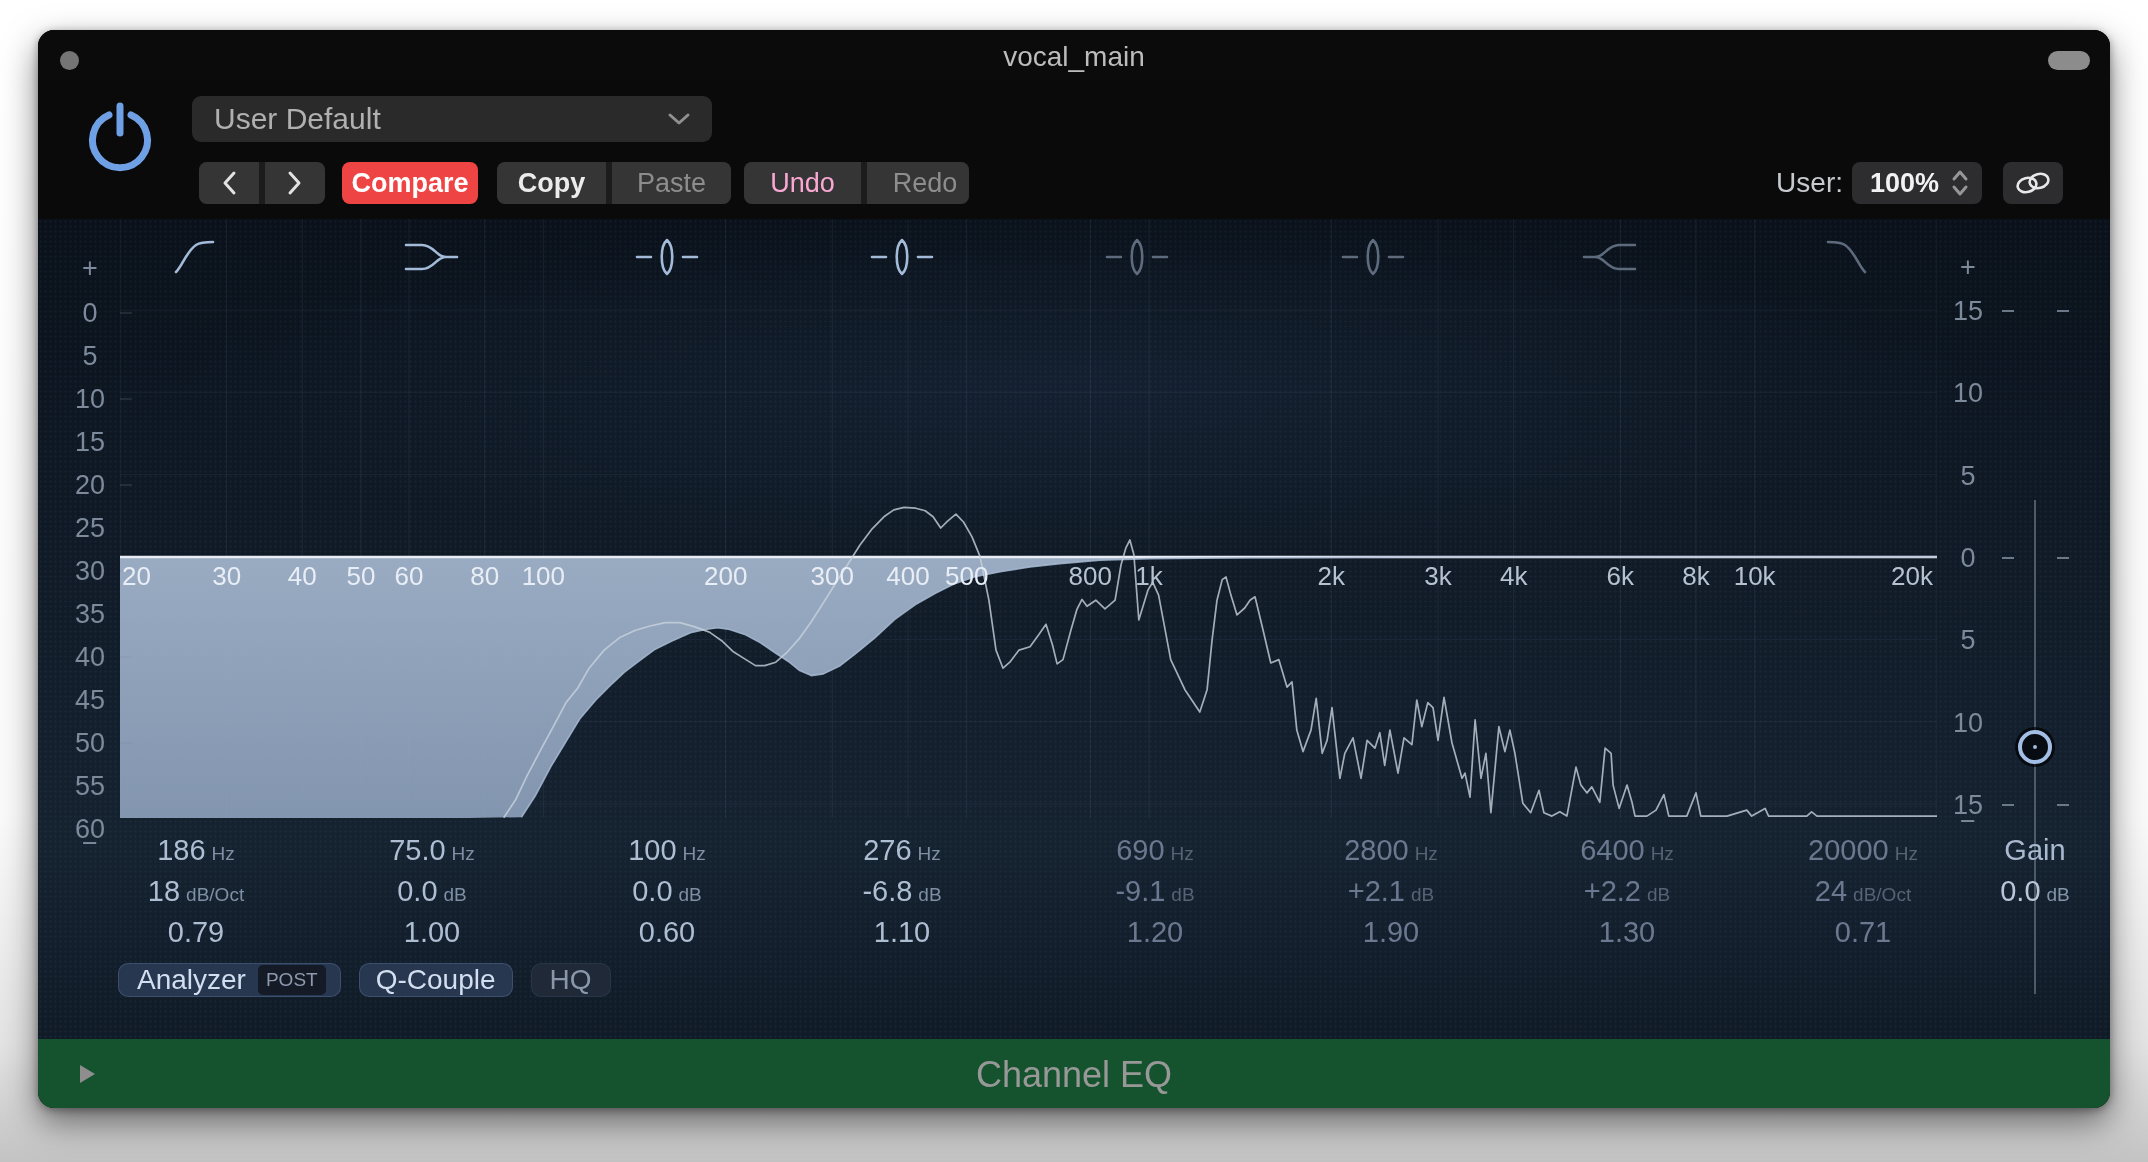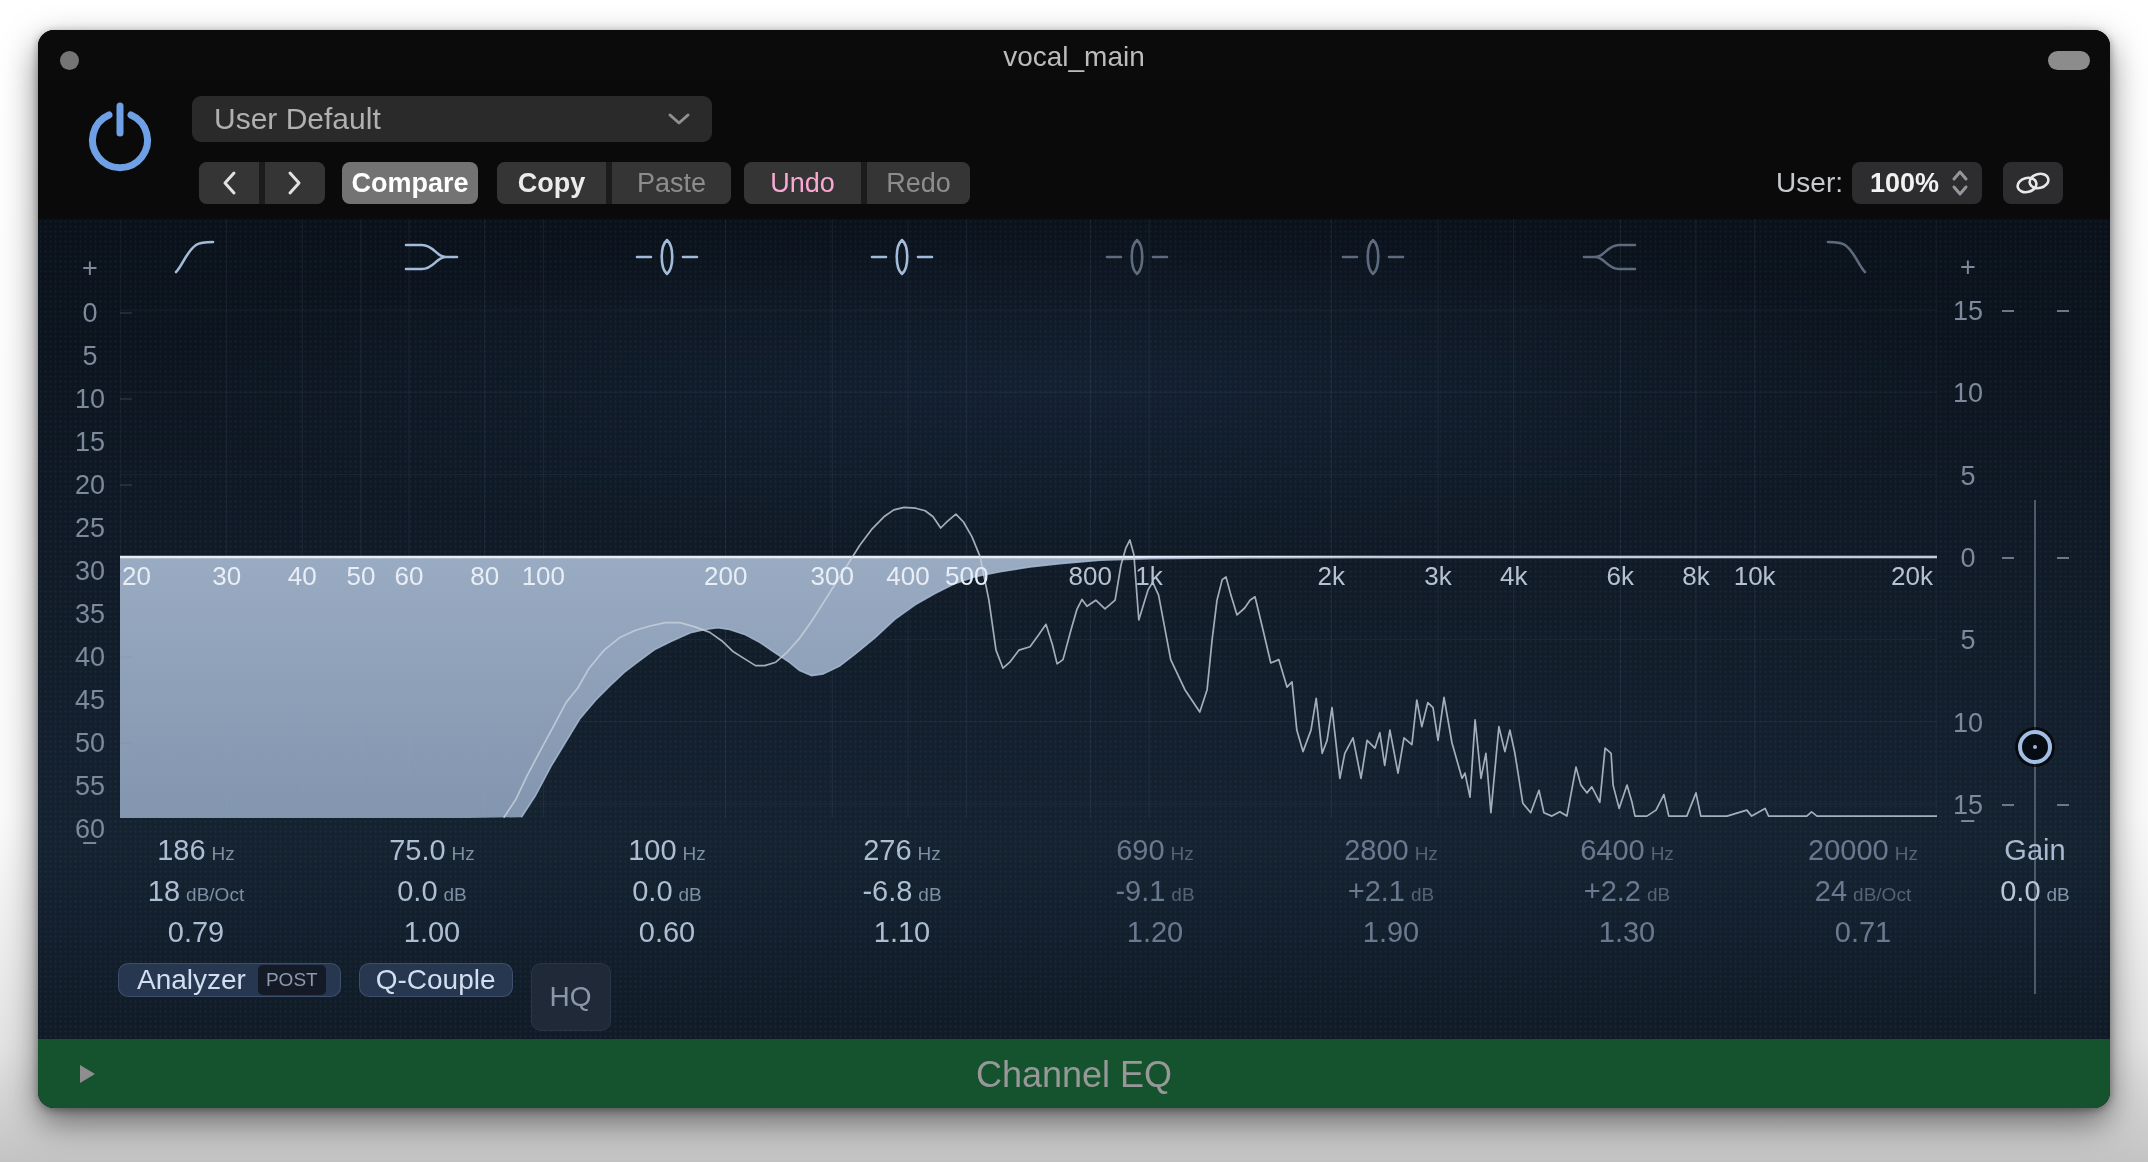--- a/index.html
+++ b/index.html
@@ -33,7 +33,7 @@
   .seg+.seg{margin-left:6px;}
   .nav-group{left:161px;}
   .nav-seg{width:60px;}
-  .compare{left:304px;width:136px;background:#737373;color:#ffffff;font-weight:bold;}
+  .compare{left:304px;width:136px;background:#ef4444;color:#ffffff;font-weight:bold;}
   .copypaste{left:459px;}
   .copy-seg{width:109px;color:#ececec;font-weight:bold;}
   .paste-seg{width:119px;color:#8d8d8d;}

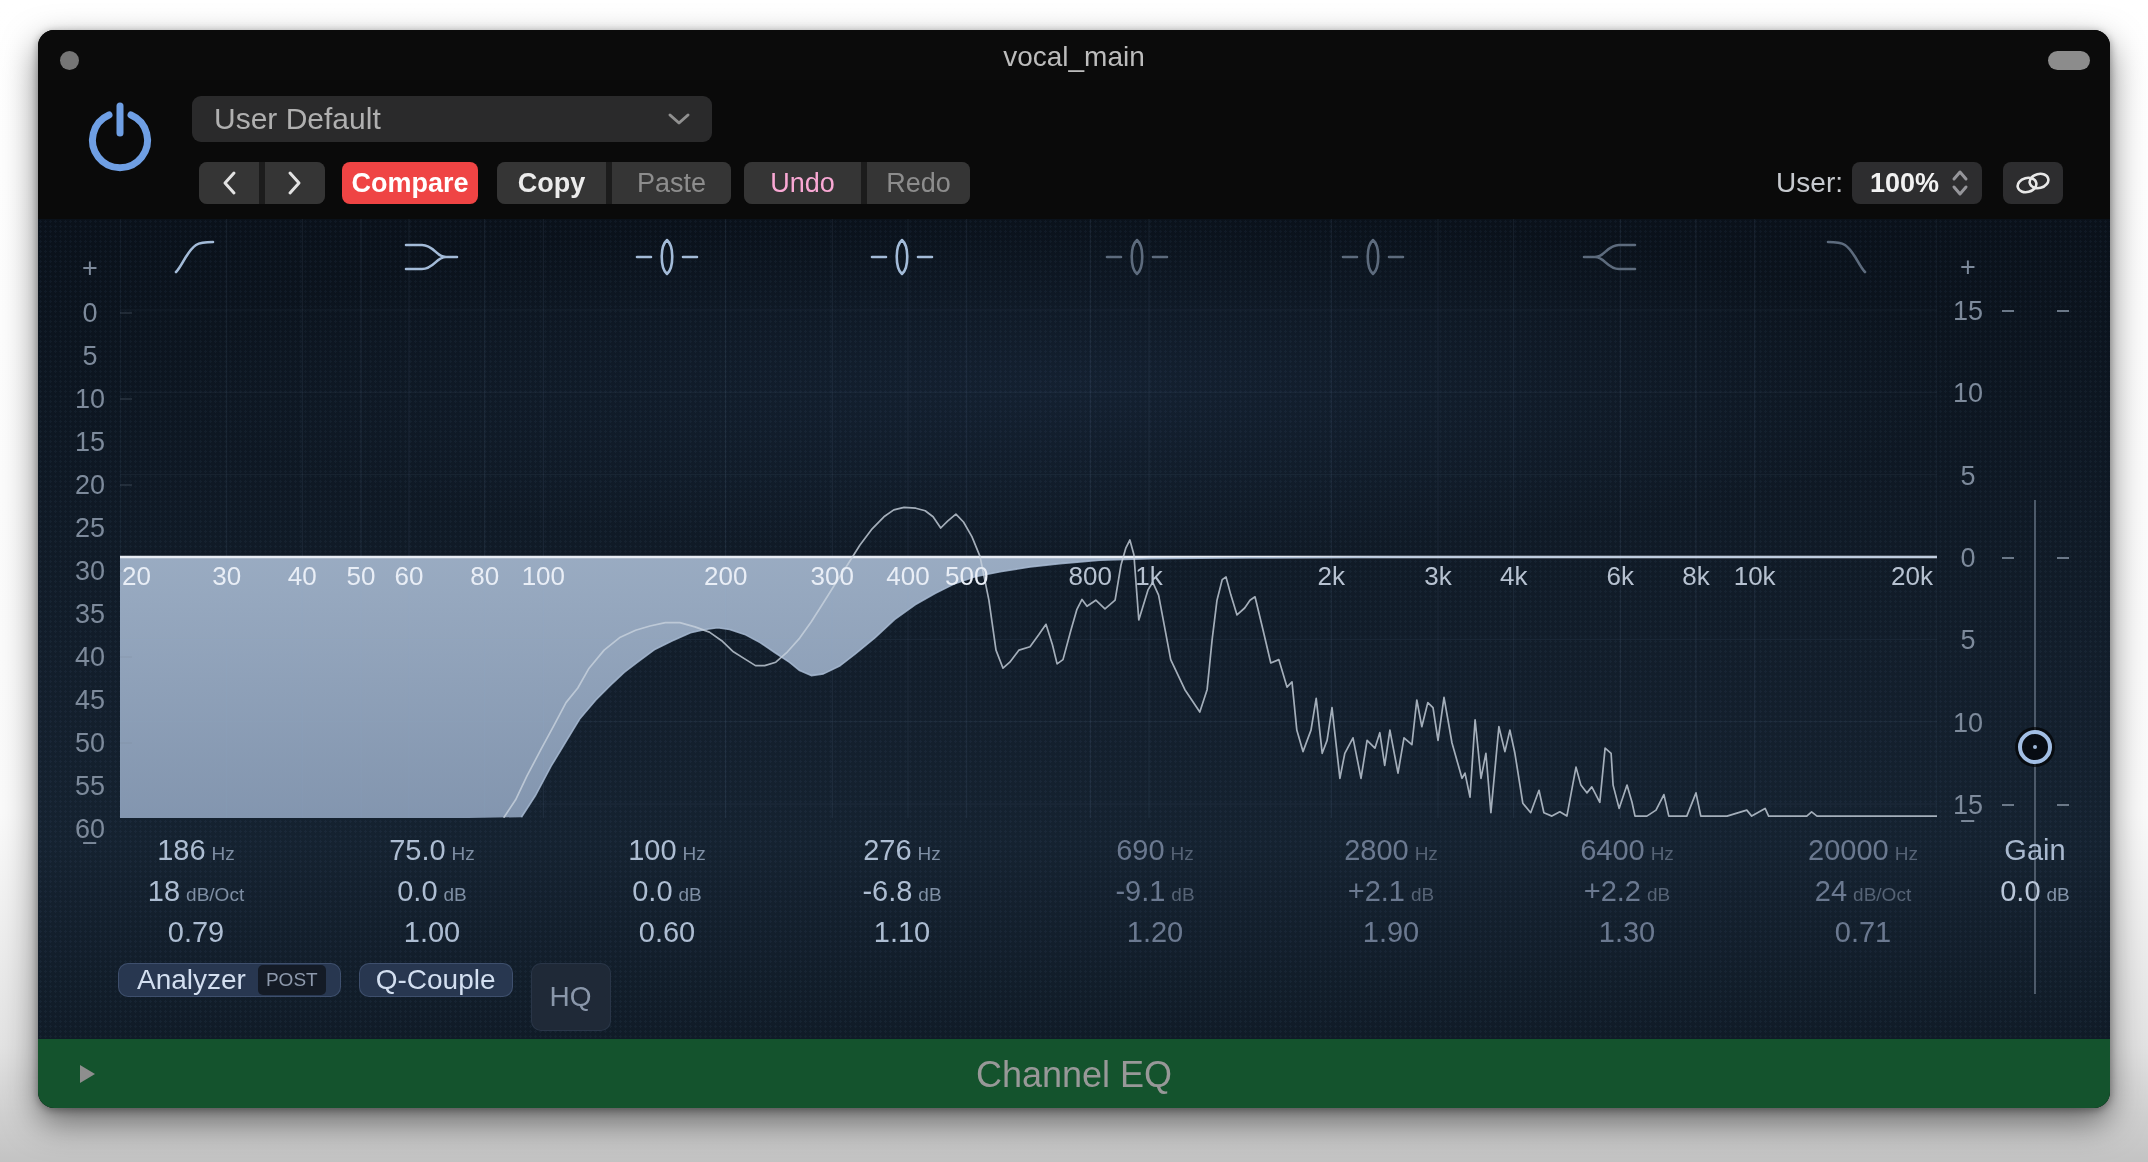--- a/index.html
+++ b/index.html
@@ -39,7 +39,7 @@
   .paste-seg{width:119px;color:#8d8d8d;}
   .undoredo{left:706px;}
   .undo-seg{width:117px;color:#f9a8d4;background:#3a3a3a;}
-  .redo-seg{width:103px;color:#8d8d8d;background:#303030;}
+  .redo-seg{width:88px;color:#8d8d8d;background:#303030;padding-left:14px;}
   .view-label{position:absolute;left:1660px;top:82px;width:145px;height:42px;line-height:42px;text-align:right;
     color:#c6c9ce;font-size:28px;}
   .zoom-stepper{left:1814px;width:130px;background:#2d2d2f;color:#f2f2f2;font-weight:bold;justify-content:space-between;

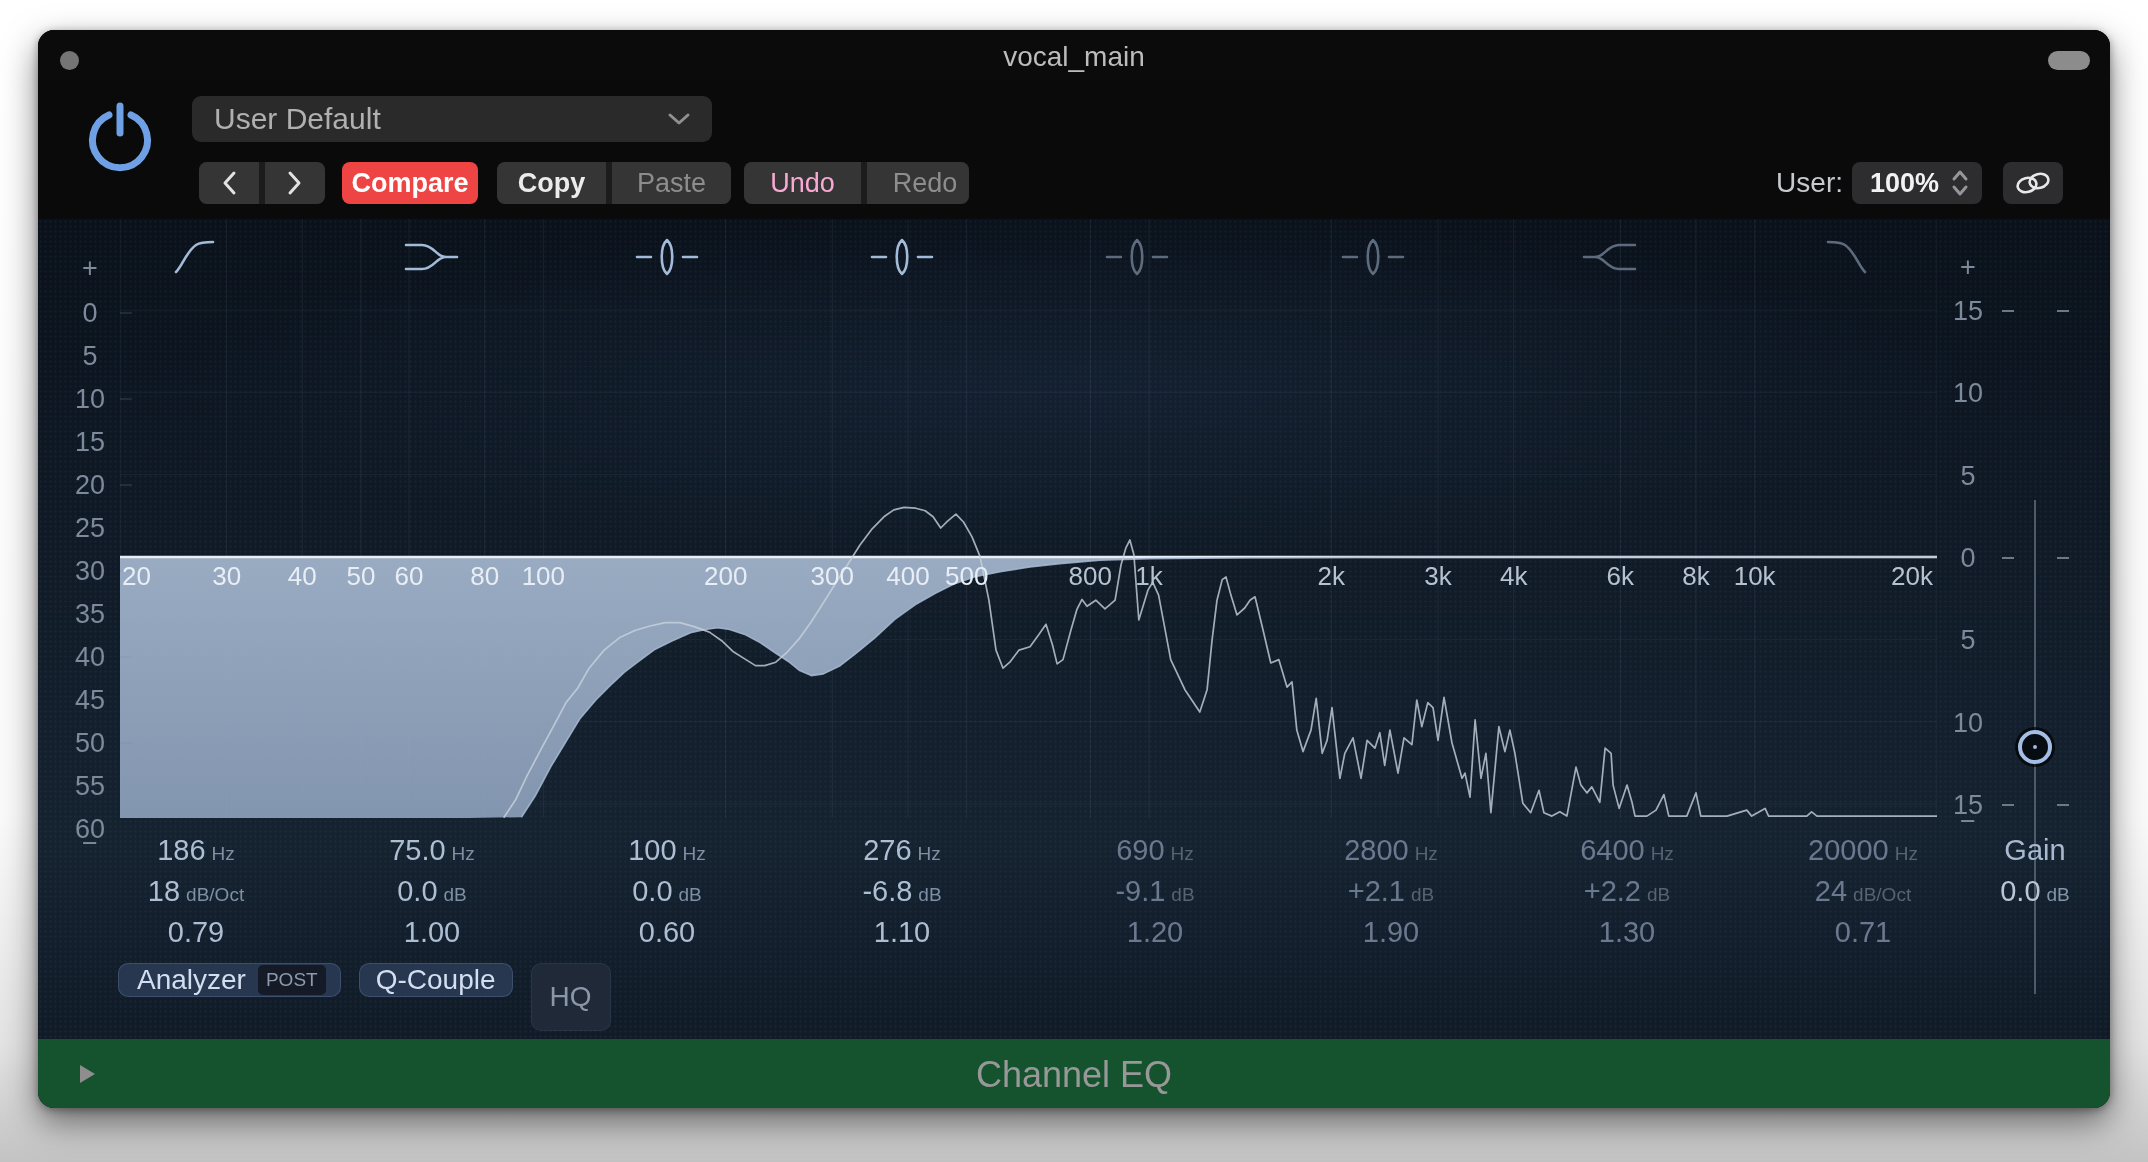--- a/index.html
+++ b/index.html
@@ -82,7 +82,7 @@
   .toggle.off{background:#1f2937;color:#8a97aa;border:1px solid rgba(140,170,215,.10);}
   #analyzer-btn{padding:0 14px 0 18px;margin-right:18px;}
   #qcouple-btn{padding:0 16px;margin-right:18px;}
-  #hq-btn{padding:17px 18px;}
+  #hq-btn{padding:0 18px;}
   .post-badge{background:#141b26;color:#8d99ac;font-size:19px;padding:4px 8px;border-radius:5px;margin-left:12px;}
   
   .bottombar{position:absolute;left:0;top:1009px;width:100%;height:69px;background:#14532d;}

